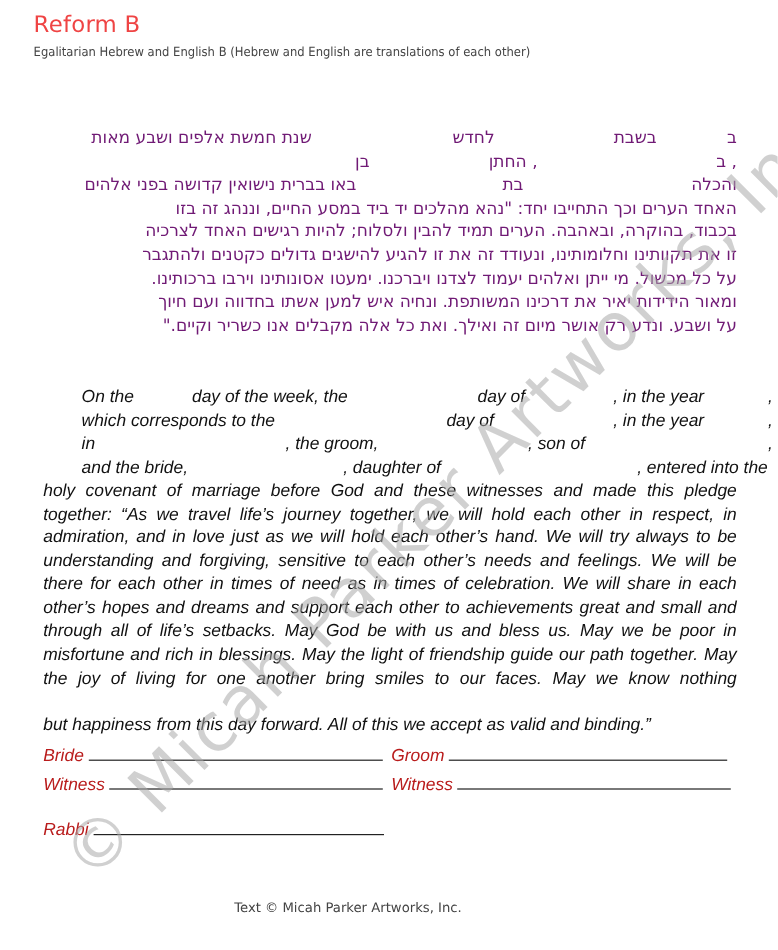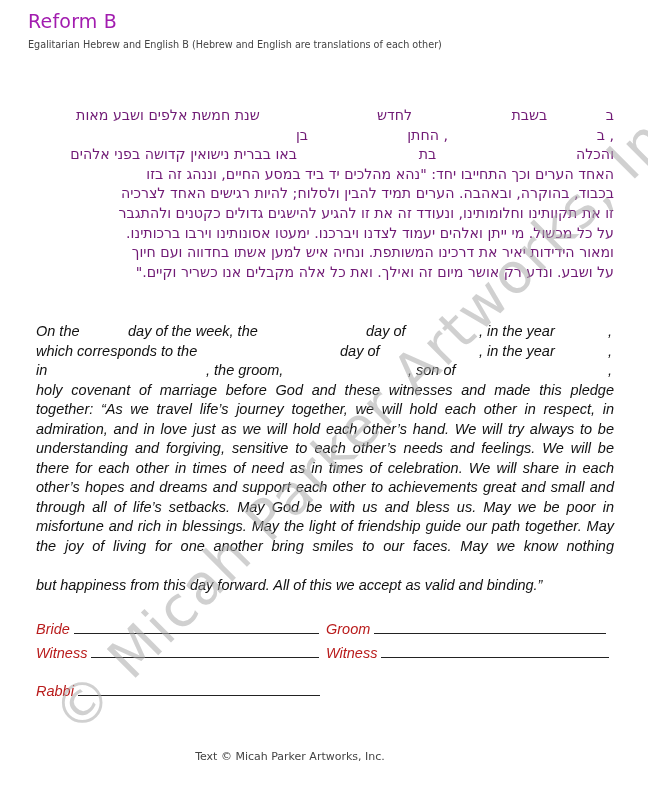--- a/index.html
+++ b/index.html
@@ -4,7 +4,7 @@
   <style>
     html, body { margin: 0; padding: 0; background: #ffffff; }
     body { width: 648px; height: 792px; position: relative; overflow: hidden; font-family: "DejaVu Sans", sans-serif; color: #111; }
-    .header-title { position: absolute; left: 28px; top: 10px; font-family: "DejaVu Sans", sans-serif; font-size: 19px; color: #a21caf; letter-spacing: 0.2px; }
+    .header-title { position: absolute; left: 28px; top: 10px; font-family: "DejaVu Sans", sans-serif; font-size: 19px; color: #ef4444; letter-spacing: 0.2px; }
     .header-sub { position: absolute; left: 28px; top: 38px; font-family: "DejaVu Sans", sans-serif; font-size: 10.5px; color: #444; transform: scaleX(0.92); transform-origin: left; white-space: nowrap; }
 
     .hebrew { position: absolute; left: 34px; top: 106px; width: 580px; direction: rtl; text-align: justify; text-align-last: right; font-family: "DejaVu Sans", sans-serif; font-size: 14.2px; line-height: 19.6px; color: #701a75; }

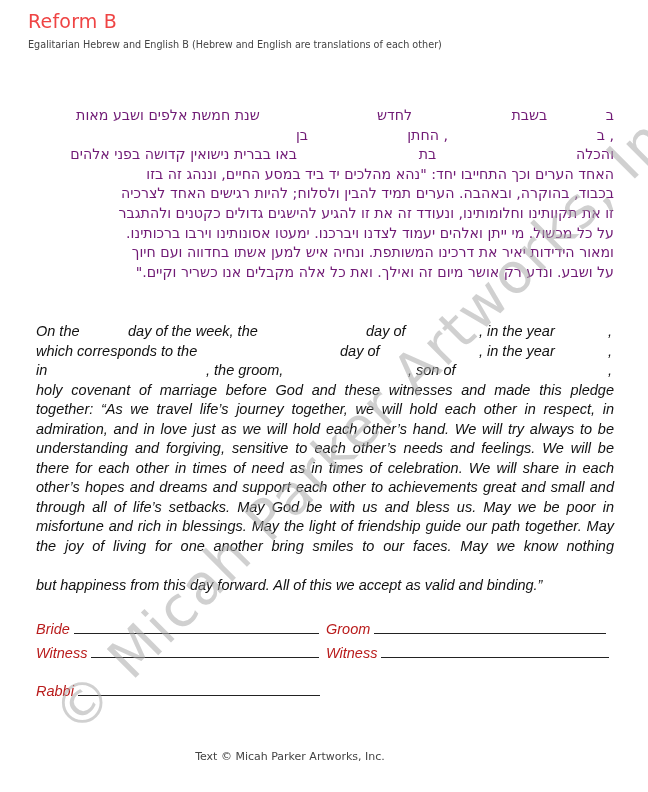--- a/index.html
+++ b/index.html
@@ -12,7 +12,7 @@
 
     .english { position: absolute; left: 36px; top: 322px; width: 578px; font-family: "Liberation Sans", sans-serif; font-style: italic; font-size: 14.5px; line-height: 19.55px; color: #111; }
     .english .fill-line { position: relative; height: 19.55px; white-space: nowrap; }
-    .english .fill-line span { position: absolute; top: 0; }
+    .english .fill-line span { position: absolute; top: 0; margin-left: 32px; }
     .english .para { text-align: justify; text-align-last: justify; }
     .english .para-last { text-align: left; margin-top: 19px; }
 

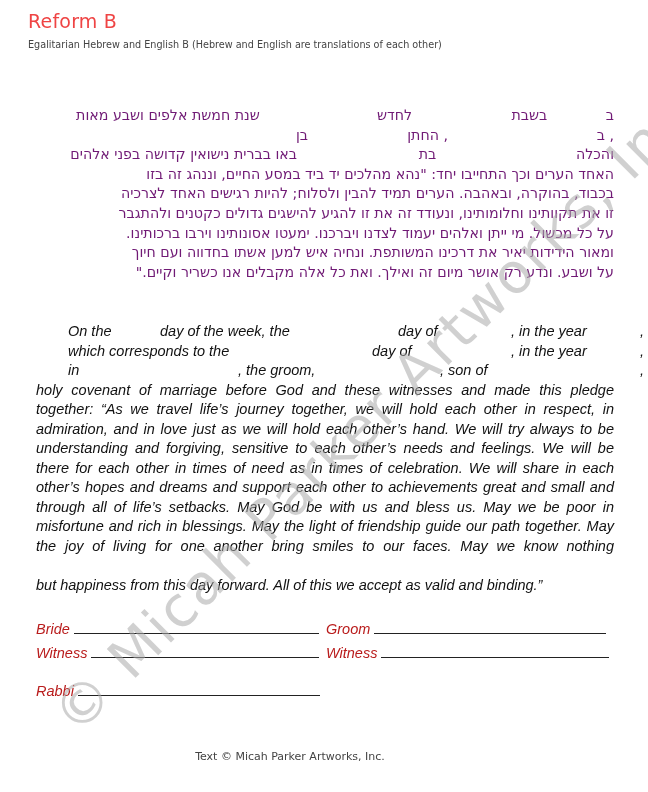--- a/index.html
+++ b/index.html
@@ -61,6 +61,11 @@
     <span style="left:372px">, son of</span>
     <span style="left:572px">,</span>
   </div>
+  <div class="fill-line">
+    <span style="left:0px">and the bride,</span>
+    <span style="left:218px">, daughter of</span>
+    <span style="left:463px">, entered into the</span>
+  </div>
   <div class="para">holy covenant of marriage before God and these witnesses and made this pledge together: “As we travel life’s journey together, we will hold each other in respect, in admiration, and in love just as we will hold each other’s hand. We will try always to be understanding and forgiving, sensitive to each other’s needs and feelings. We will be there for each other in times of need as in times of celebration. We will share in each other’s hopes and dreams and support each other to achievements great and small and through all of life’s setbacks. May God be with us and bless us. May we be poor in misfortune and rich in blessings. May the light of friendship guide our path together. May the joy of living for one another bring smiles to our faces. May we know nothing</div>
   <div class="para-last">but happiness from this day forward. All of this we accept as valid and binding.”</div>
 </div>

